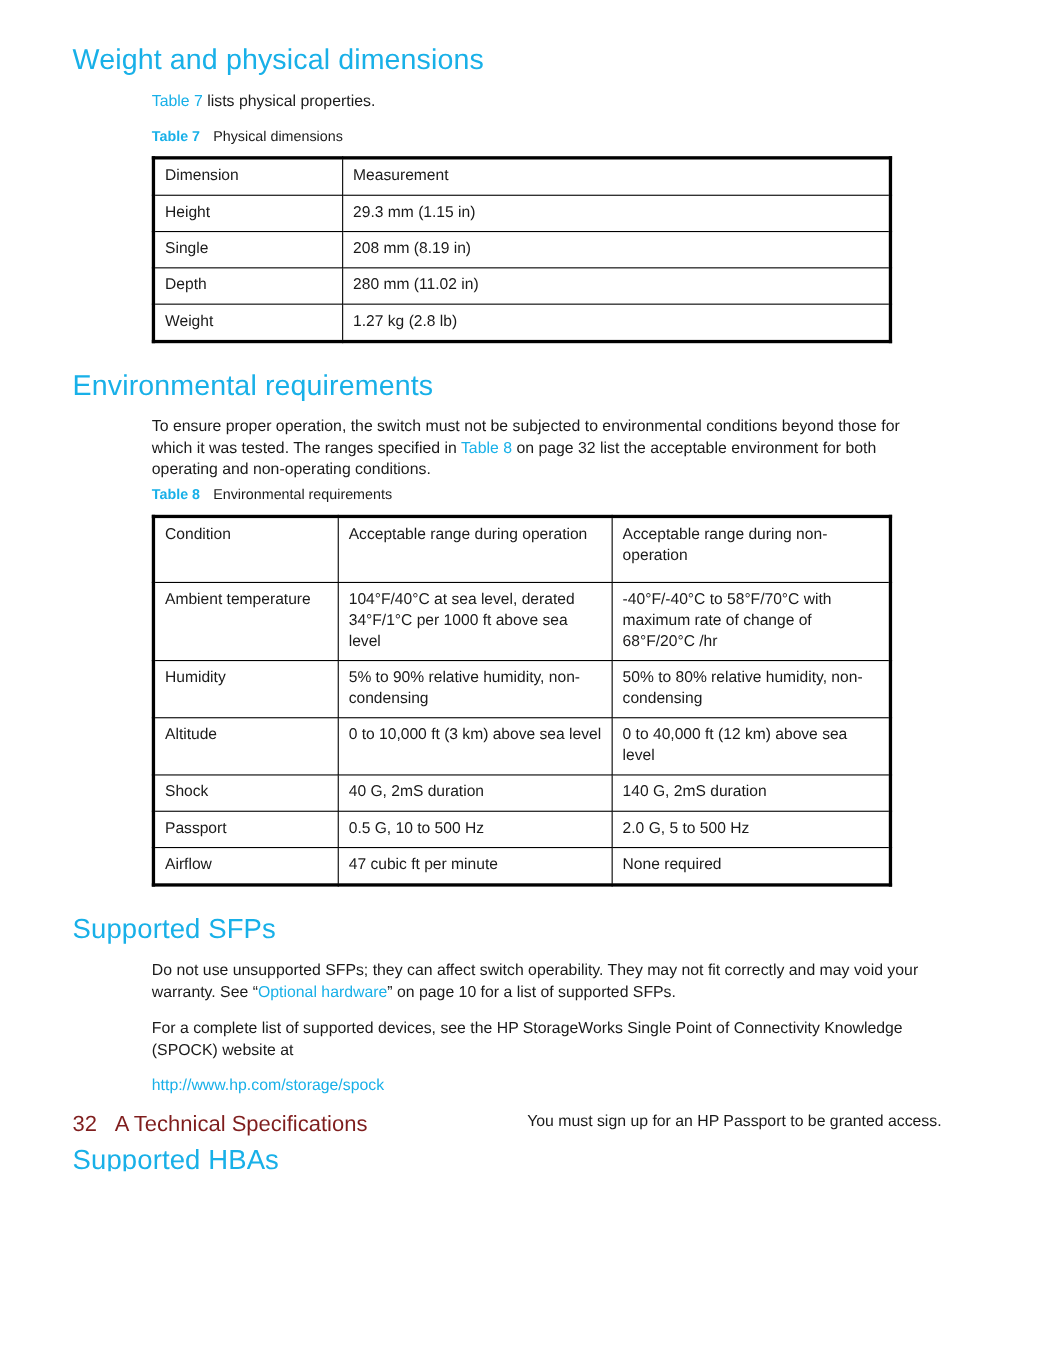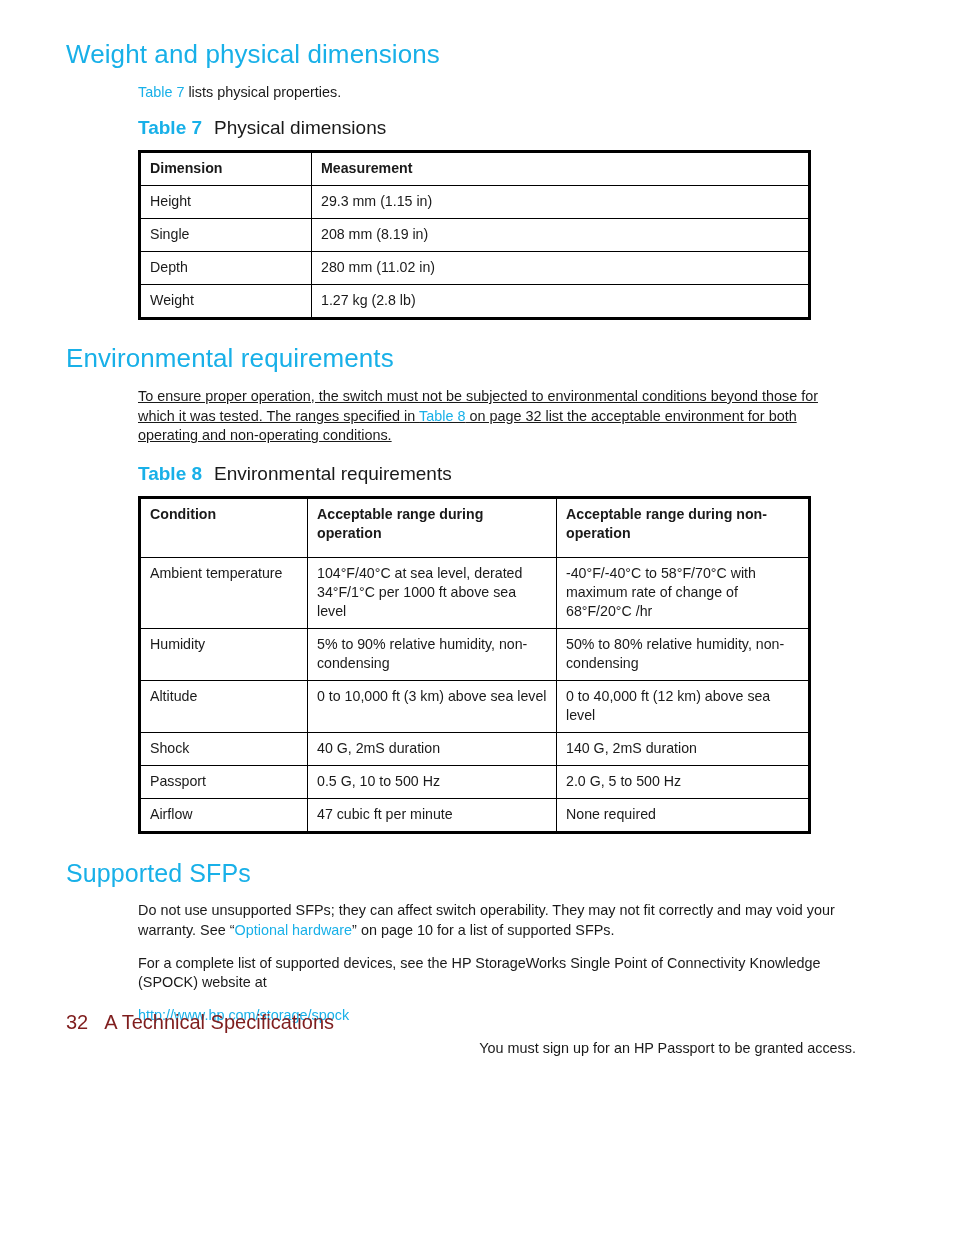--- a/index.html
+++ b/index.html
@@ -79,7 +79,7 @@
 
   
   .table-caption {
-    font-size: 19px;
+    font-size: 13px;
     margin: 0 0 9px 0;
     color: #1a1a1a;
     line-height: 1.3;

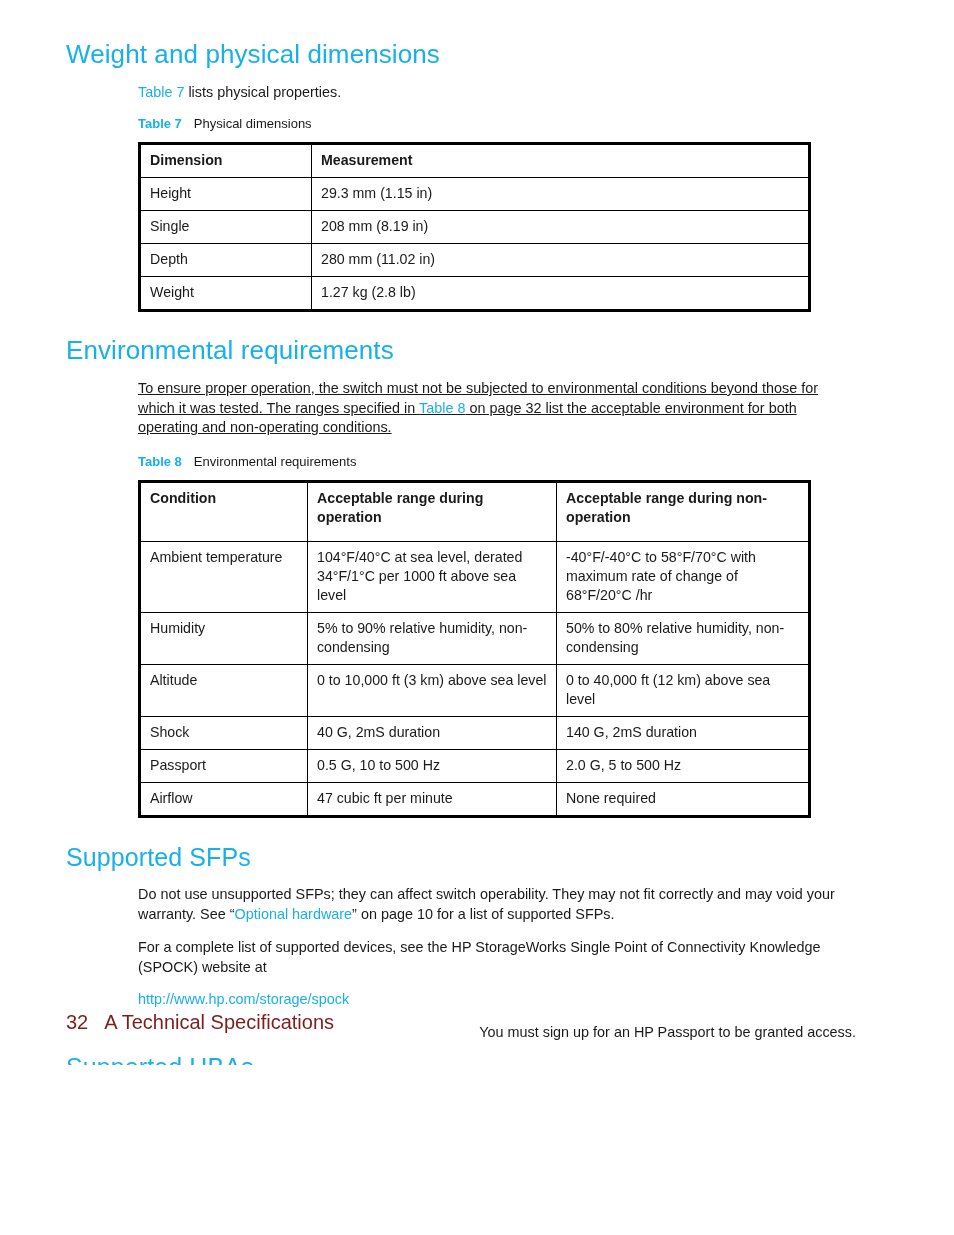--- a/index.html
+++ b/index.html
@@ -112,7 +112,7 @@
   }
 
   table.spec-table thead th {
-    font-weight: 700;
+    font-weight: 400;
   }
 
   

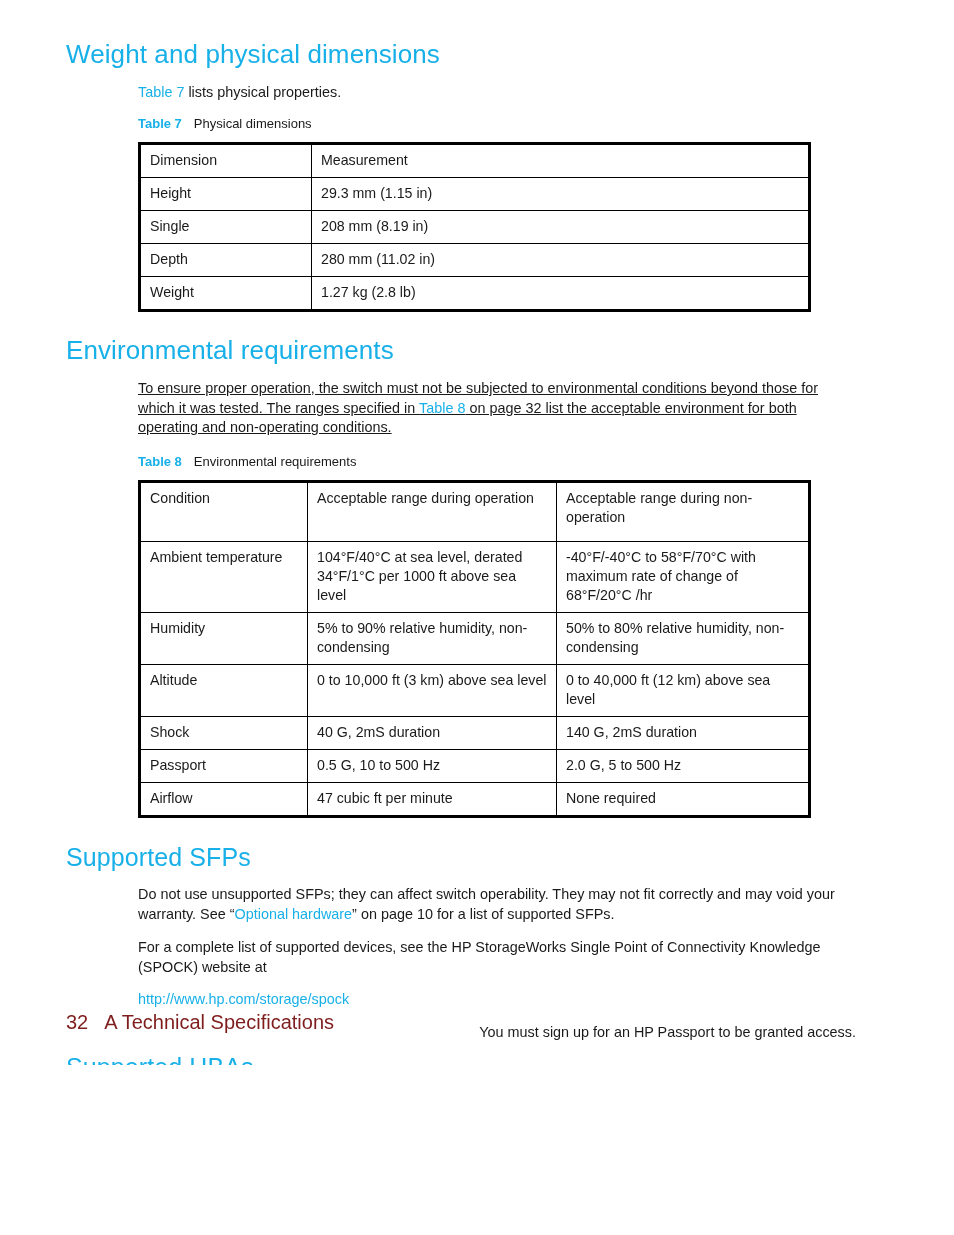--- a/index.html
+++ b/index.html
@@ -135,7 +135,7 @@
   .section-environment { margin-bottom: 25px; }
   .section-supported-sfps { margin-bottom: 10px; }
 
-  .section-environment .intro { margin-bottom: 16px; text-decoration: underline; }
+  .section-environment .intro { margin-bottom: 4px; }
 
   
   .page-footer {

